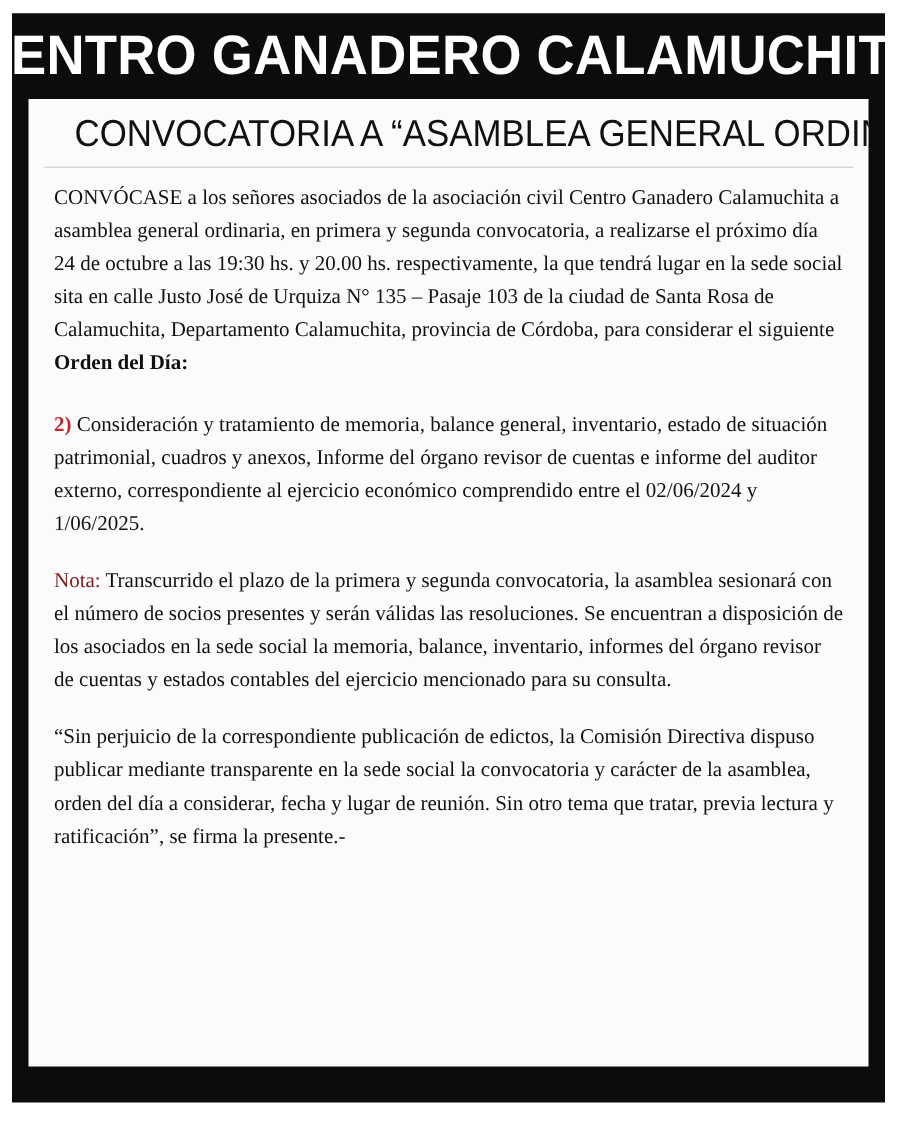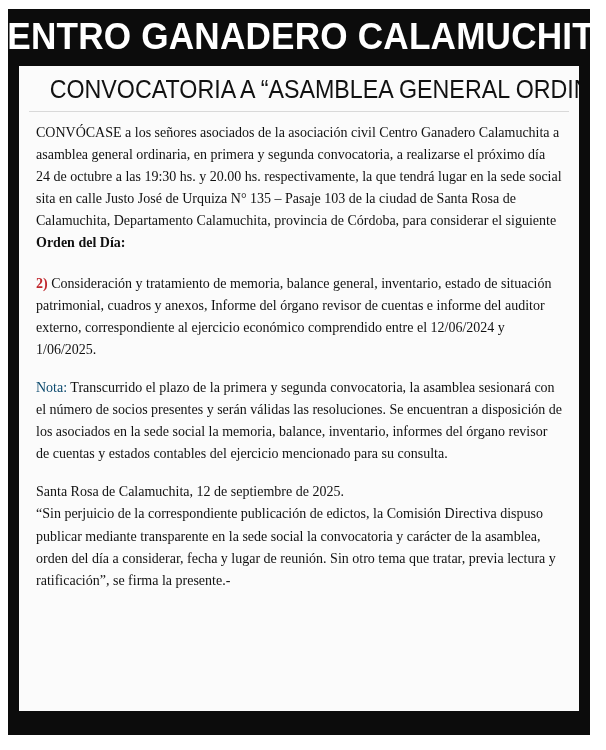--- a/index.html
+++ b/index.html
@@ -130,7 +130,7 @@
 
       <div class="gap-sm"></div>
 
-      <p><span class="num">2)</span><span> Consideración y tratamiento de memoria, balance general, inventario, estado de situación patrimonial,  cuadros y anexos, Informe del órgano revisor de cuentas e informe del auditor externo, correspondiente al ejercicio económico comprendido entre el 12/06/2024 y 1/06/2025.</span></p>
+      <p><span class="num">2)</span><span> Consideración y tratamiento de memoria, balance general, inventario, estado de situación patrimonial,  cuadros y anexos, Informe del órgano revisor de cuentas e informe del auditor externo, correspondiente al ejercicio económico comprendido entre el 02/06/2024 y 1/06/2025.</span></p>
 
       <div class="gap"></div>
 

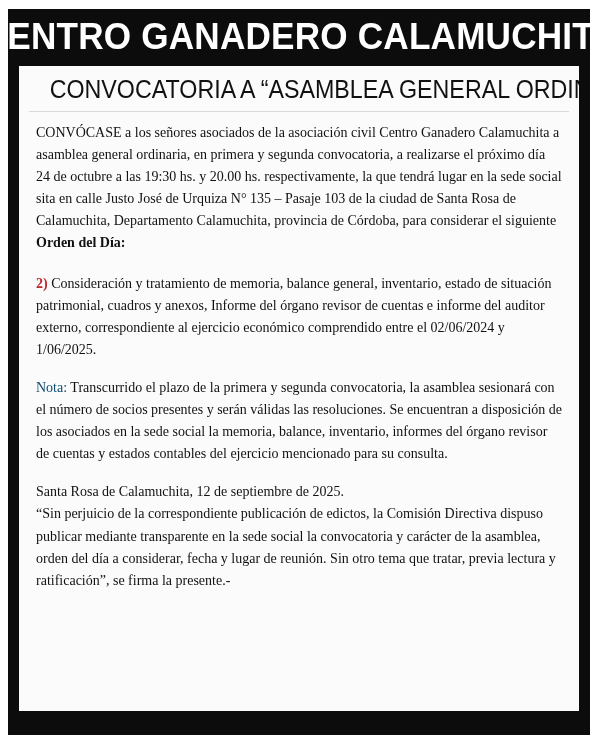--- a/index.html
+++ b/index.html
@@ -101,7 +101,7 @@
     font-weight: bold;
   }
   .nota {
-    color: #0c4a6e;
+    color: #7f1d1d;
     font-weight: normal;
   }
 </style>

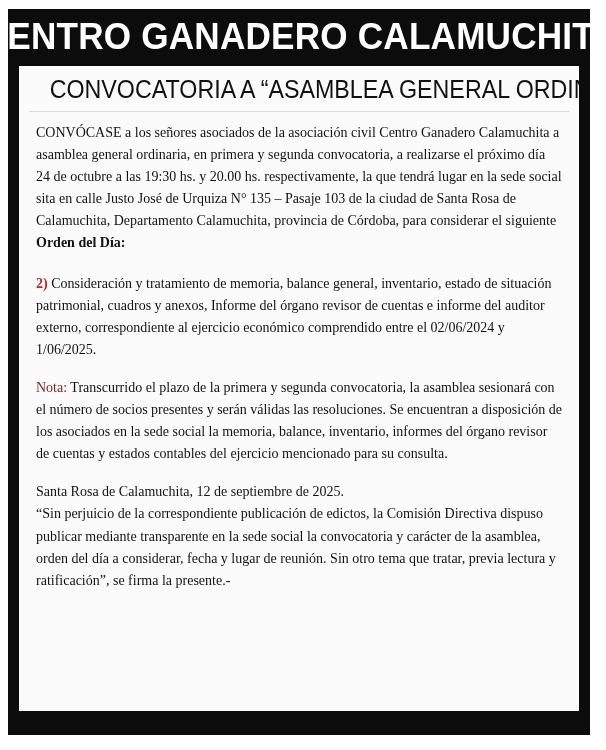--- a/index.html
+++ b/index.html
@@ -138,7 +138,6 @@
 
       <div class="gap"></div>
 
-      <p>Santa Rosa de Calamuchita, 12 de septiembre de 2025.</p>
       <p>“Sin perjuicio de la correspondiente publicación de edictos, la Comisión Directiva dispuso publicar mediante transparente en la sede social la convocatoria y carácter de la asamblea, orden del día a considerar, fecha y lugar de reunión. Sin otro tema que tratar, previa lectura y ratificación”, se firma la presente.-</p>
 
     </div>

